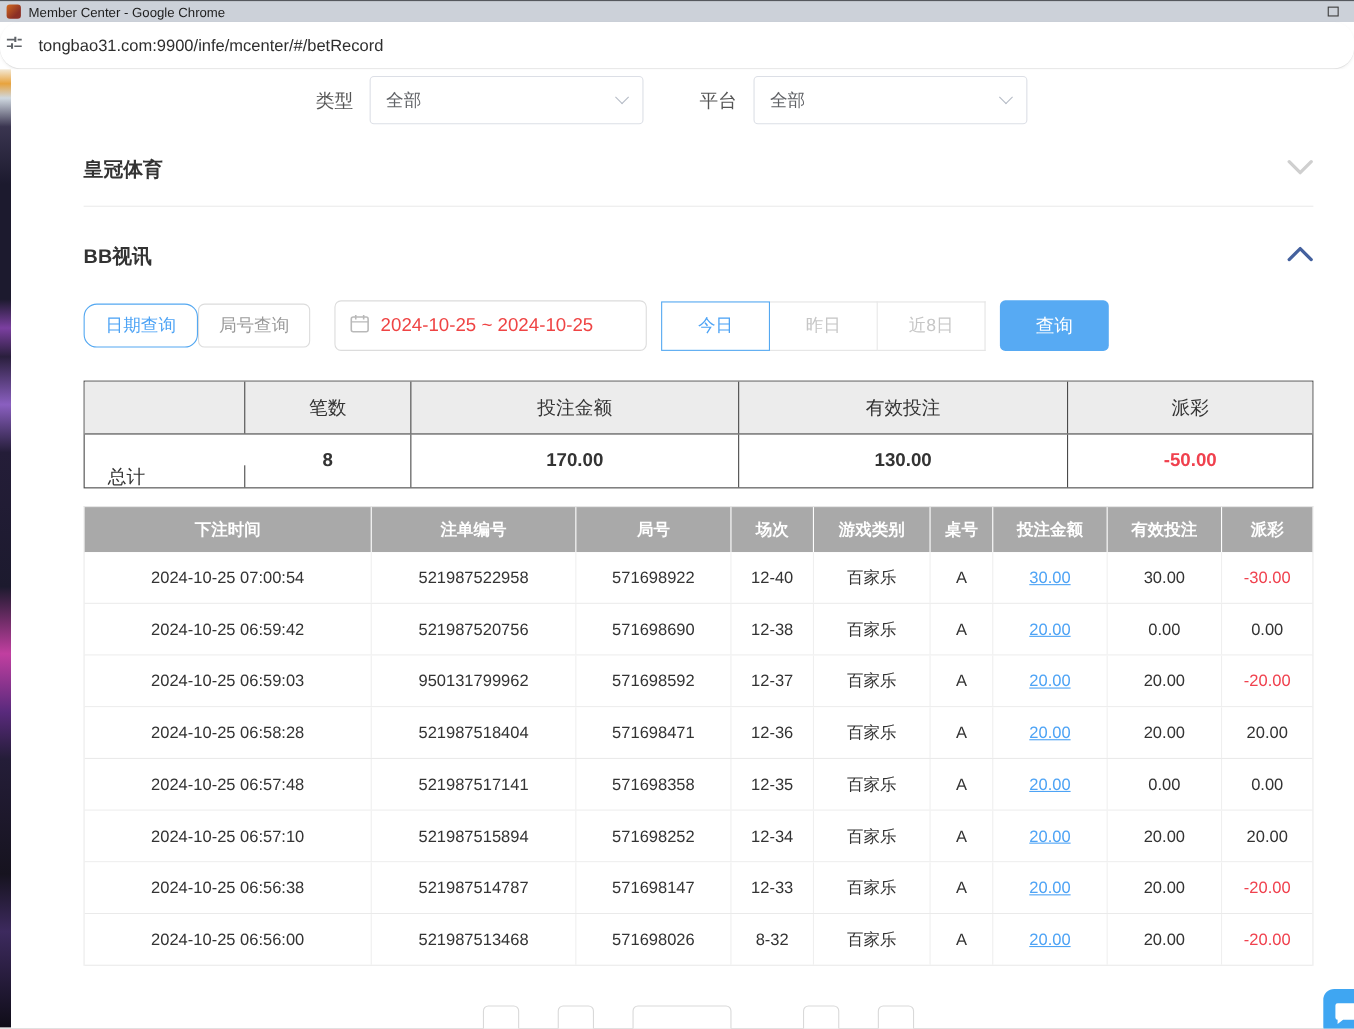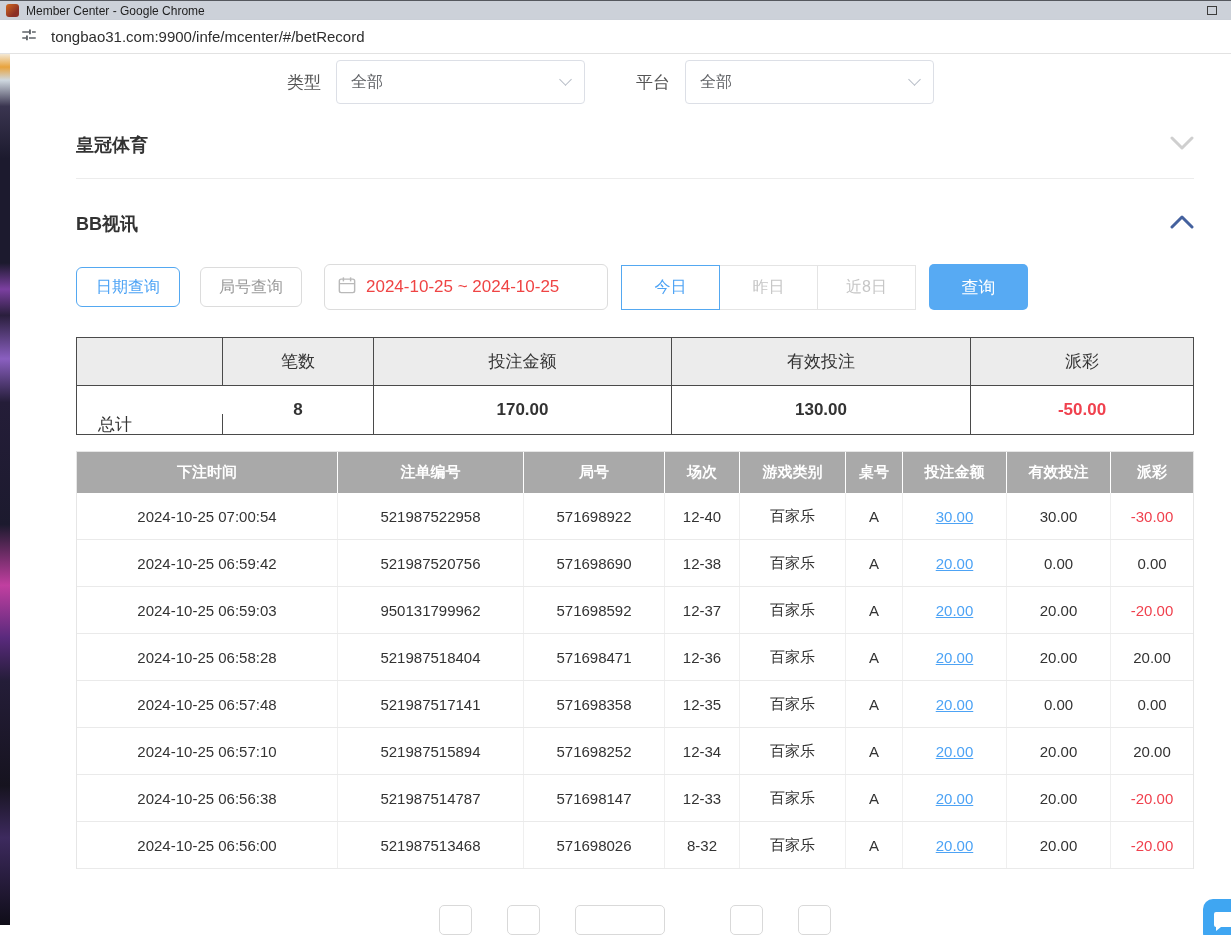--- a/index.html
+++ b/index.html
@@ -21,9 +21,10 @@
   .max-icon { width: 10px; height: 9px; border: 1.5px solid #3c3c3c; margin-left: auto; margin-right: 8px; background: transparent; }
 
   .toolbar {
-    height: 34px; background: #fff; border-bottom: 1px solid #e2e2e2;
-    display: flex; align-items: center; padding: 0 20px; gap: 13px;
+    height: 43px; background: #fff; border-bottom: 1px solid #e2e2e2;
+    display: flex; align-items: center; padding: 0 4px; gap: 13px;
     box-shadow: 0 1px 3px rgba(0,0,0,.06);
+    border-radius: 19px;
   }
   .url-text { font-size: 15px; color: #2e2e2e; }
 

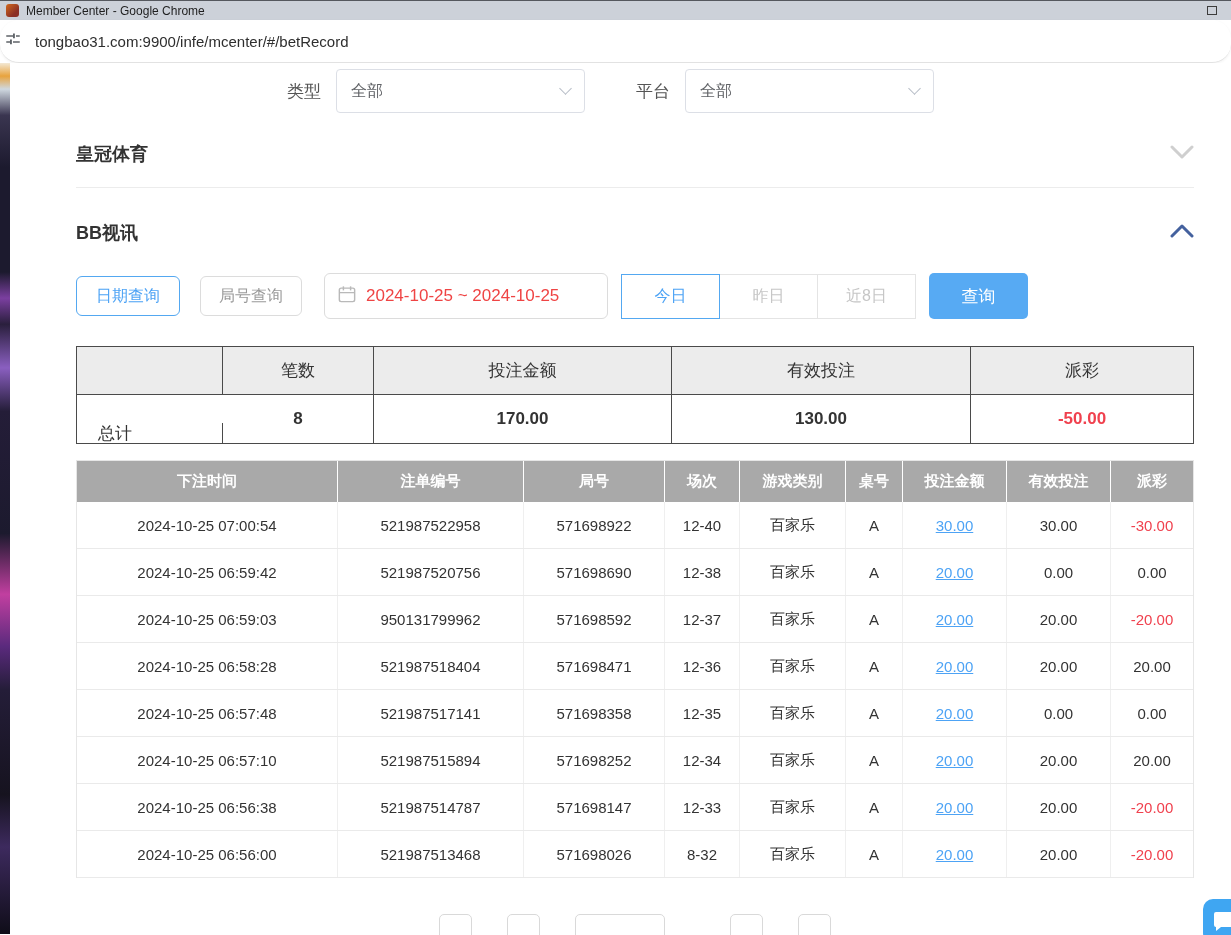--- a/index.html
+++ b/index.html
@@ -64,7 +64,7 @@
   .controls-row { display: flex; align-items: center; margin-top: 25px; }
   .btn { display: flex; align-items: center; justify-content: center; background: #fff; cursor: pointer; }
   .btn-date-query { width: 104px; height: 40px; border: 1px solid #54a8f1; color: #4da3f5;
-    border-radius: 6px; font-size: 16px; margin-right: 20px; }
+    border-radius: 12px; font-size: 16px; }
   .btn-round-query { width: 102px; height: 40px; border: 1px solid #dcdcdc; color: #9a9a9a;
     border-radius: 6px; font-size: 16px; margin-right: 22px; }
   .date-range { width: 284px; height: 46px; border: 1px solid #dcdcdc; border-radius: 6px;

